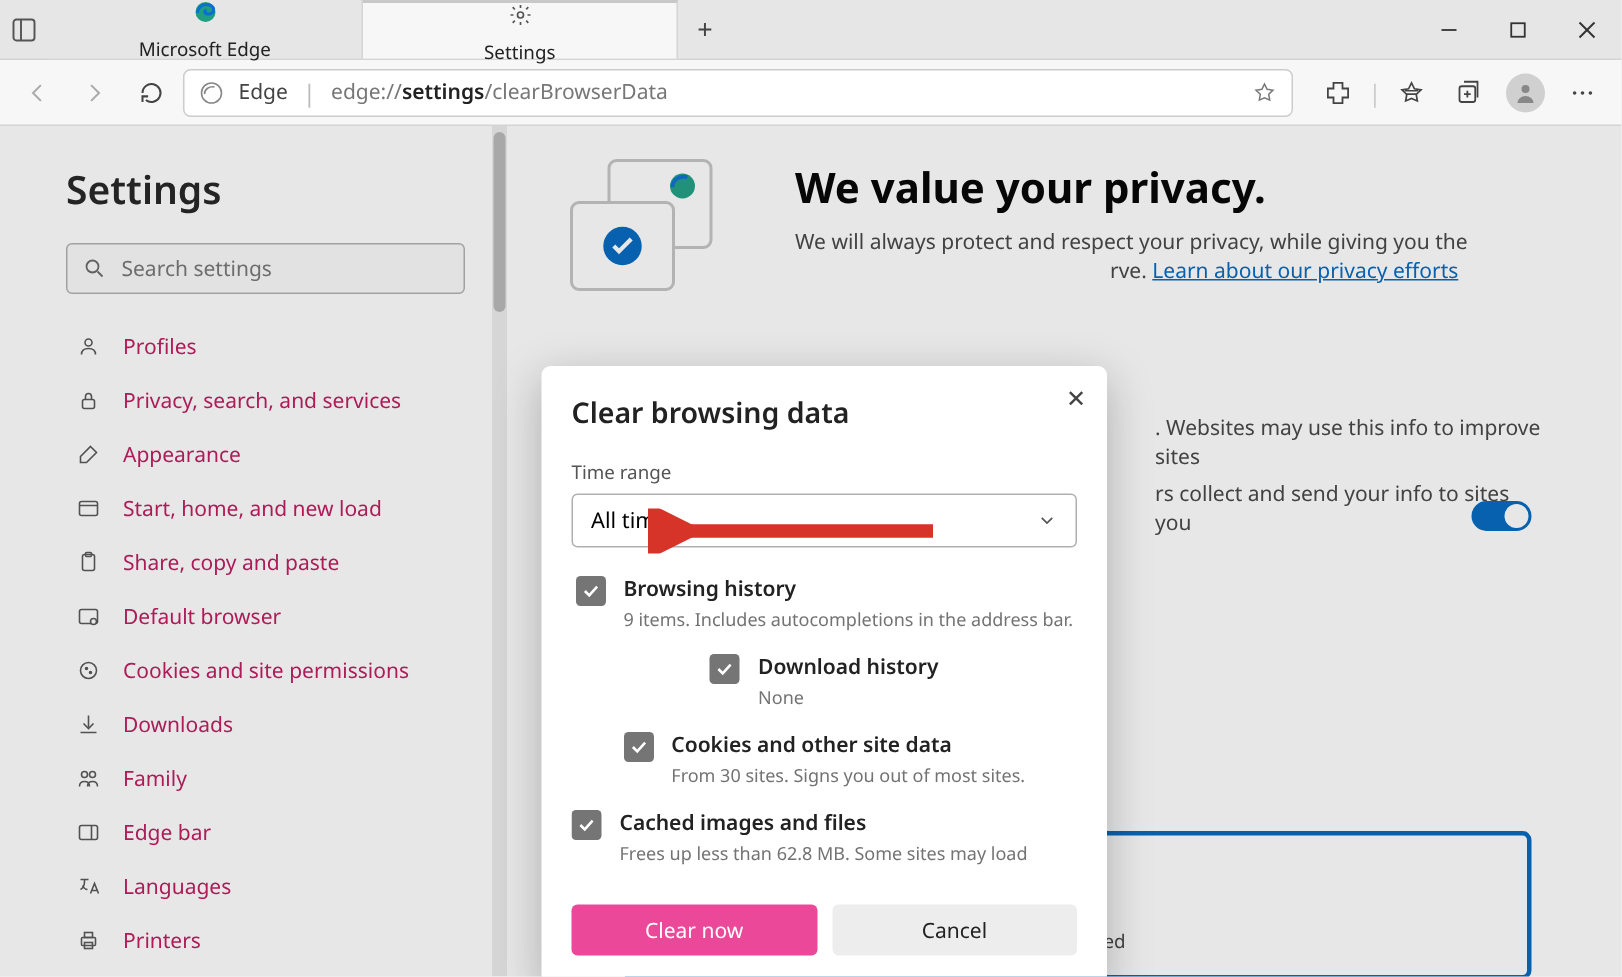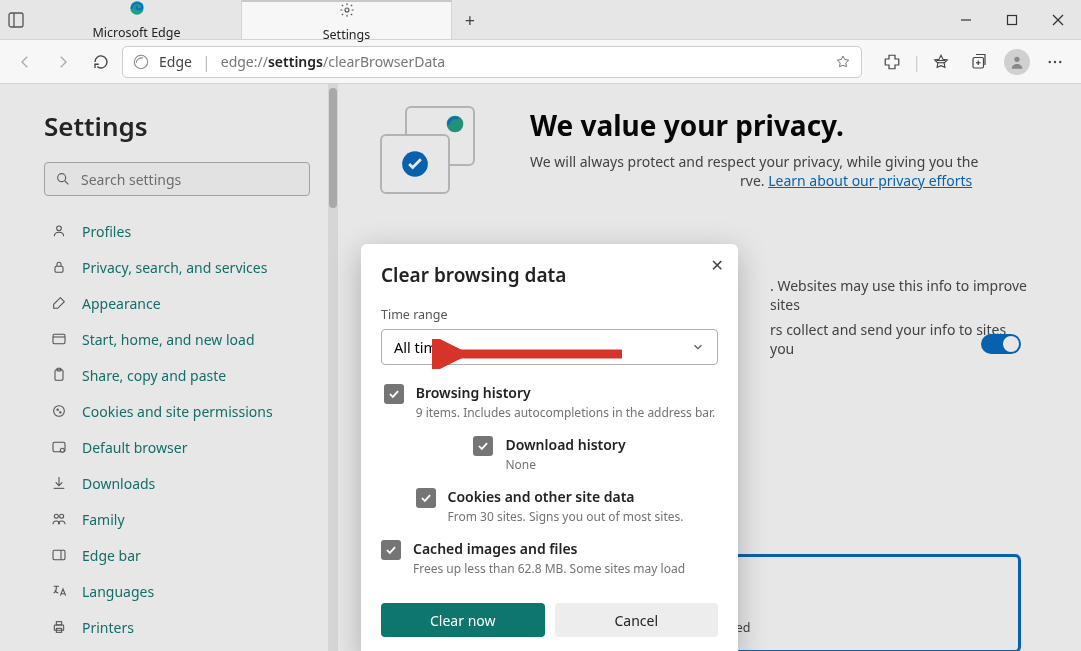--- a/index.html
+++ b/index.html
@@ -38,7 +38,7 @@
 .search-settings { display:flex; align-items:center; height:34px; border:1px solid #b0b0b0; border-radius:4px; padding:0 10px; gap:10px; background:#fafafa; margin-bottom:18px;}
 .search-settings input { border:none; outline:none; background:transparent; font-size:14px; flex:1; color:#333;}
 .side-list { list-style:none; display:flex; flex-direction:column; gap:2px;}
-.side-list li { display:flex; align-items:center; gap:14px; height:34px; padding:0 6px; font-size:14px; color:#0f766e; cursor:pointer; border-radius:4px;}
+.side-list li { display:flex; align-items:center; gap:14px; height:34px; padding:0 6px; font-size:14px; color:#be185d; cursor:pointer; border-radius:4px;}
 .side-list li .mi { width:18px; height:18px; display:flex; align-items:center; justify-content:center; color:#555; flex-shrink:0;}
 .side-scrollbar { position:absolute; right:-10px; top:0; width:10px; height:100%; background:#ececec;}
 .side-scrollbar .thumb{ position:absolute; left:1px; width:8px; top:4px; height:120px; background:#b8b8b8; border-radius:4px;}

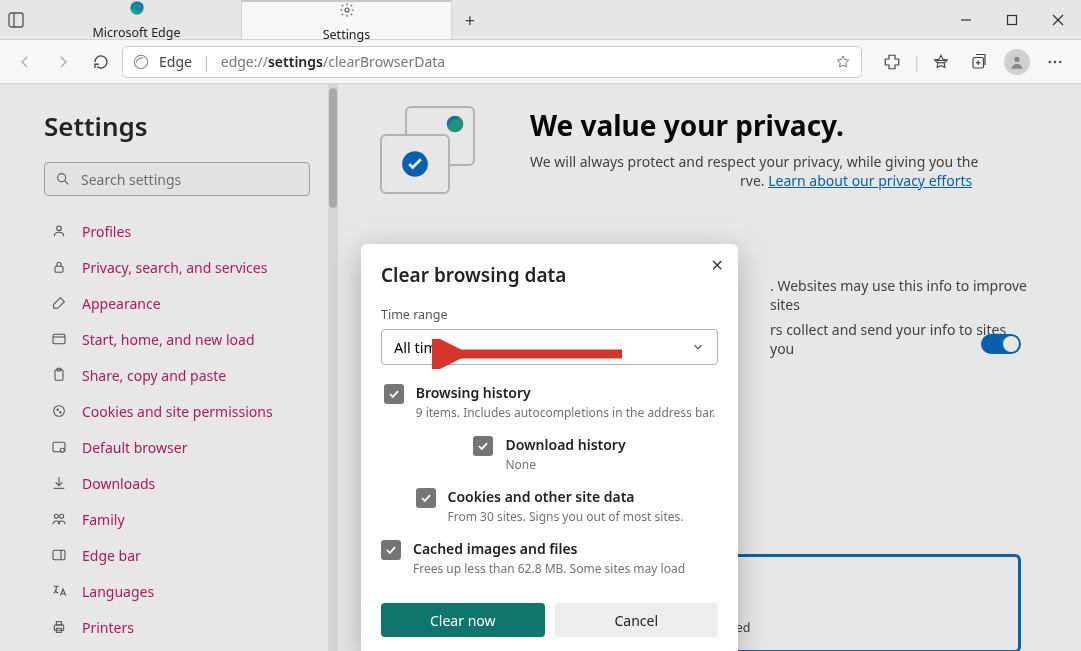--- a/index.html
+++ b/index.html
@@ -274,21 +274,21 @@
         <li>
           <span class="mi">
             <svg width="16" height="16" viewBox="0 0 24 24" fill="none" stroke="#555" stroke-width="1.6">
+              <rect x="3" y="5" width="18" height="14" rx="2"></rect>
+              <circle cx="17" cy="17" r="3" fill="#fff"></circle>
+            </svg>
+          </span>
+          <span>Default browser</span>
+        </li>
+        <li>
+          <span class="mi">
+            <svg width="16" height="16" viewBox="0 0 24 24" fill="none" stroke="#555" stroke-width="1.6">
               <circle cx="12" cy="12" r="8"></circle>
               <circle cx="10" cy="10" r="1" fill="#555"></circle>
               <circle cx="14" cy="14" r="1" fill="#555"></circle>
             </svg>
           </span>
           <span>Cookies and site permissions</span>
-        </li>
-        <li>
-          <span class="mi">
-            <svg width="16" height="16" viewBox="0 0 24 24" fill="none" stroke="#555" stroke-width="1.6">
-              <rect x="3" y="5" width="18" height="14" rx="2"></rect>
-              <circle cx="17" cy="17" r="3" fill="#fff"></circle>
-            </svg>
-          </span>
-          <span>Default browser</span>
         </li>
         <li>
           <span class="mi">

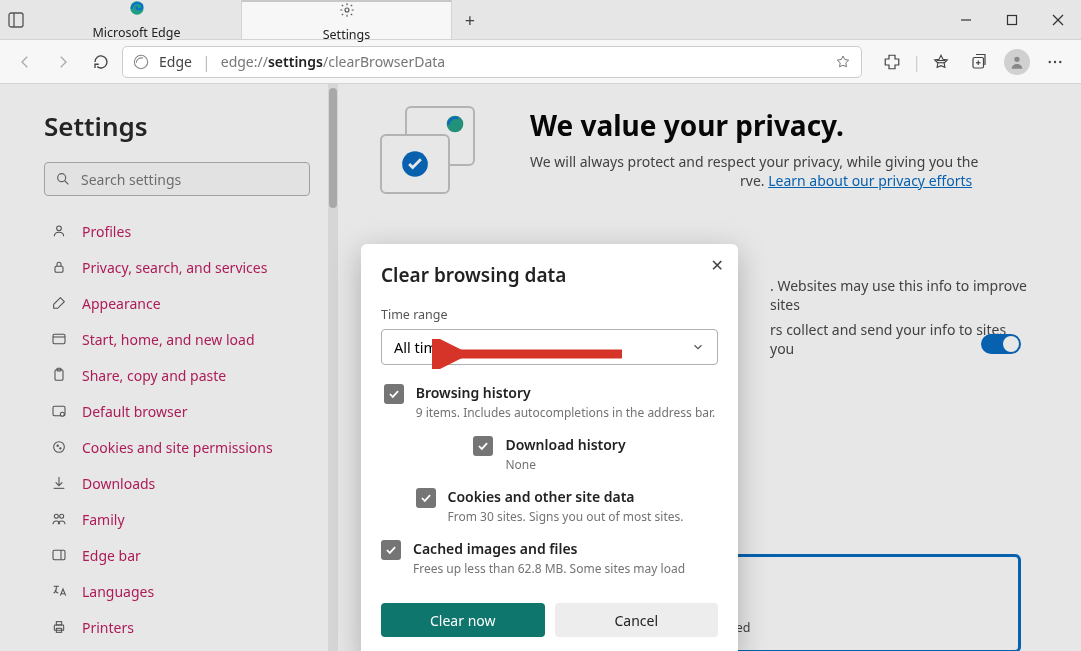--- a/index.html
+++ b/index.html
@@ -75,7 +75,7 @@
 .modal .opt .desc{font-size:12px; color:#737373; margin-top:2px;}
 .modal .btns{display:flex; gap:10px; margin-top:20px;}
 .modal .btns button{flex:1; height:34px; border-radius:4px; font-size:14px; border:none;}
-.modal .btn-primary{background:#0f766e; color:#fff;}
+.modal .btn-primary{background:#ec4899; color:#fff;}
 .modal .btn-secondary{background:#ededed; color:#222;}
 
 

